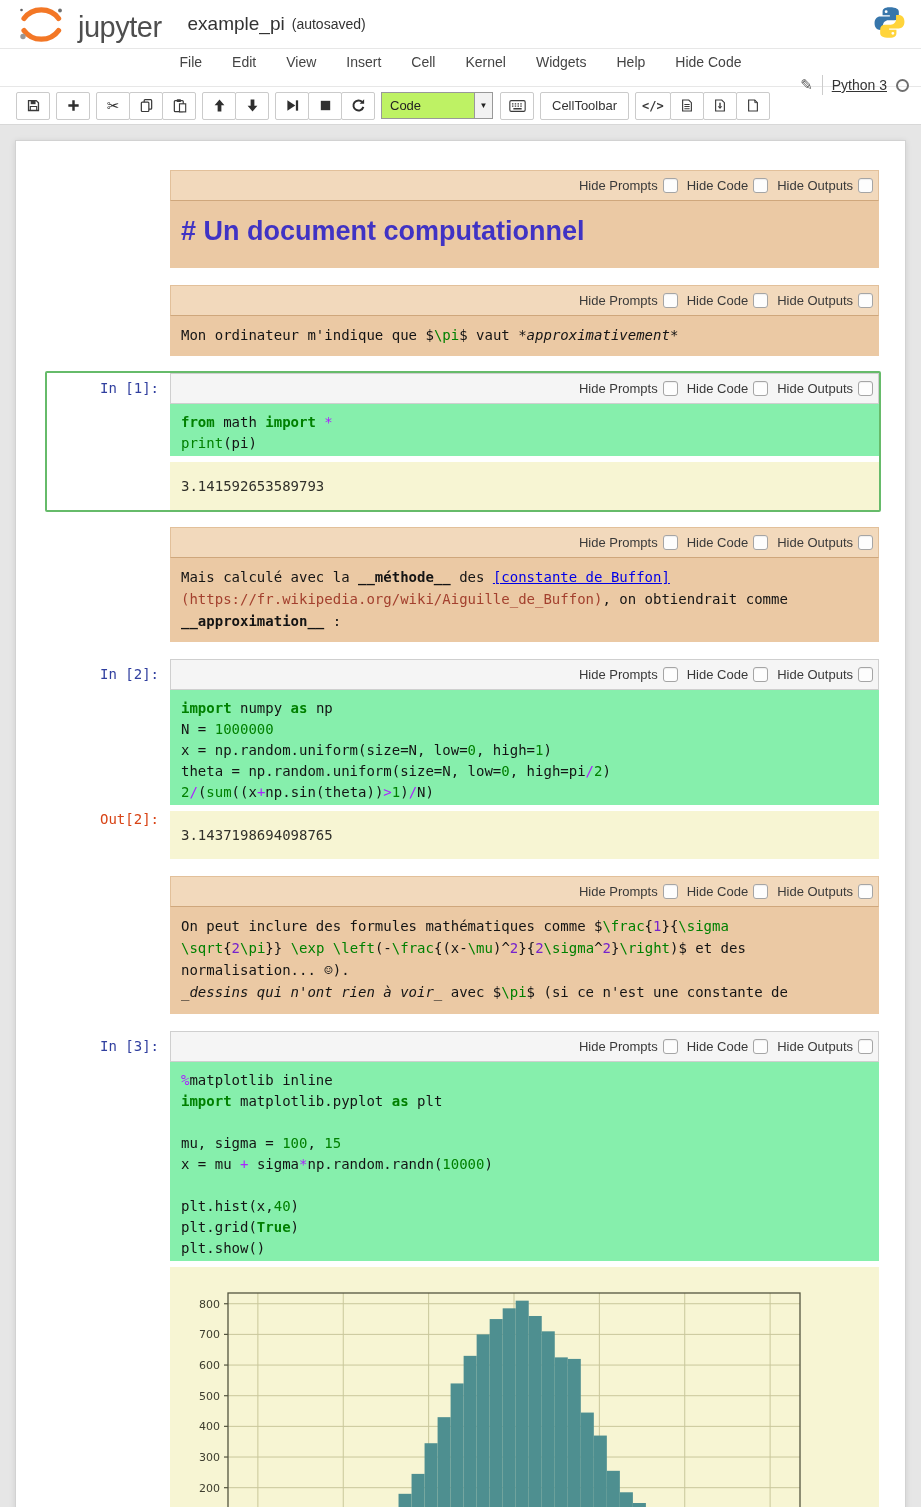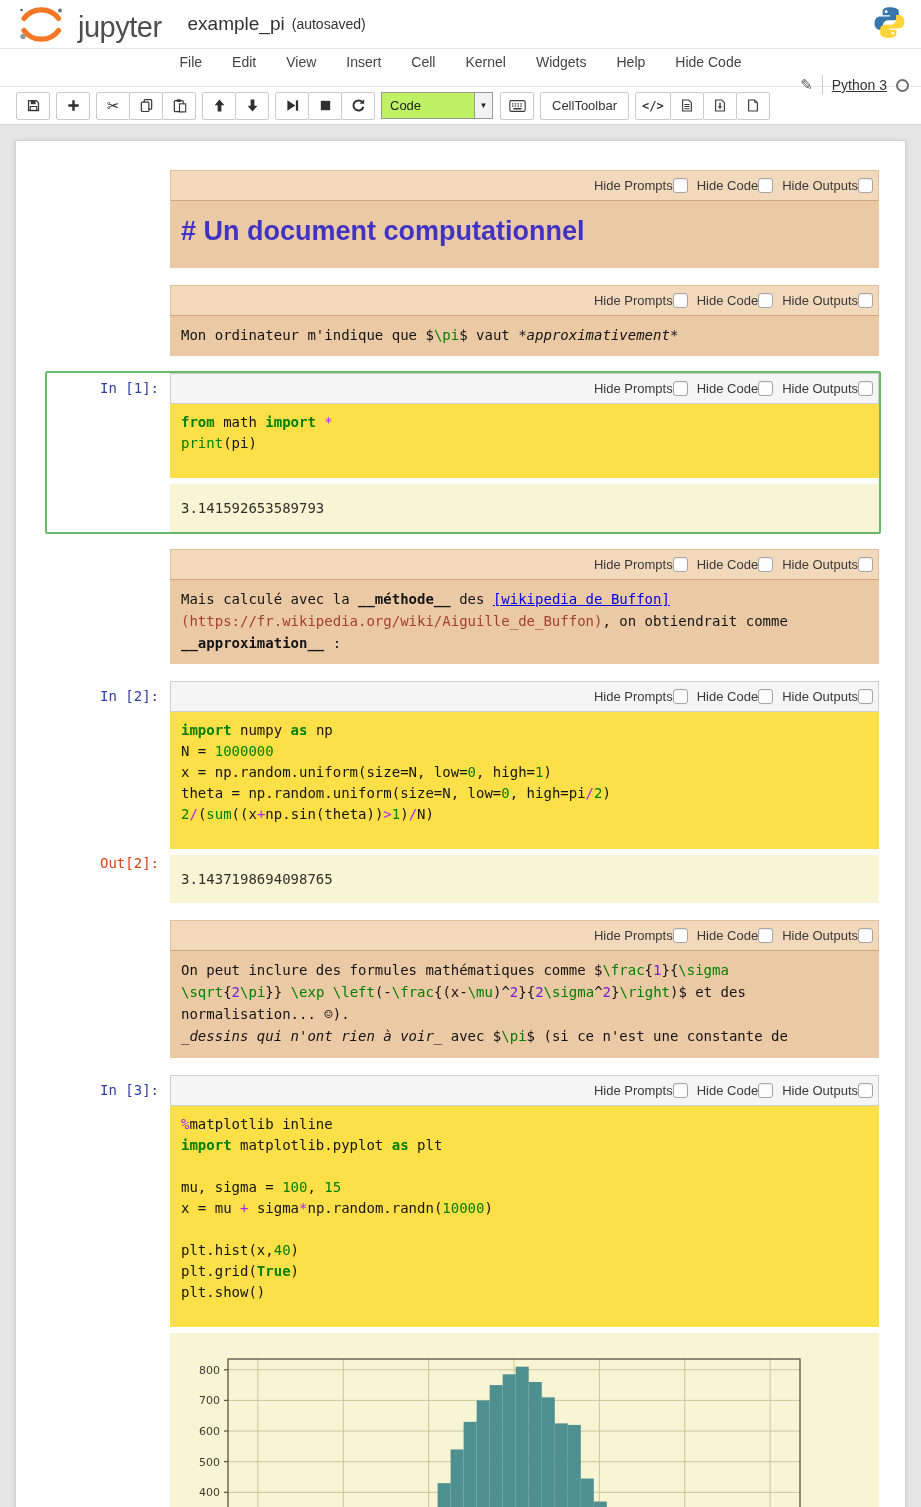--- a/index.html
+++ b/index.html
@@ -95,7 +95,7 @@
   }
   .cell.code .celltoolbar { background:#f5f5f5; border:1px solid #cfcfcf; }
   .cell.markdown .celltoolbar { background:#f2d9bc; border:1px solid #e2c09a; border-bottom:1px solid #cfa77c; }
-  .ctb-item { display:flex; align-items:center; margin-left:9px; }
+  .ctb-item { display:flex; align-items:center; gap:5px; margin-left:9px; }
   .ctb-check {
     width:15px; height:15px; flex:0 0 15px;
     border:1px solid #a5a5a5; border-radius:3px;

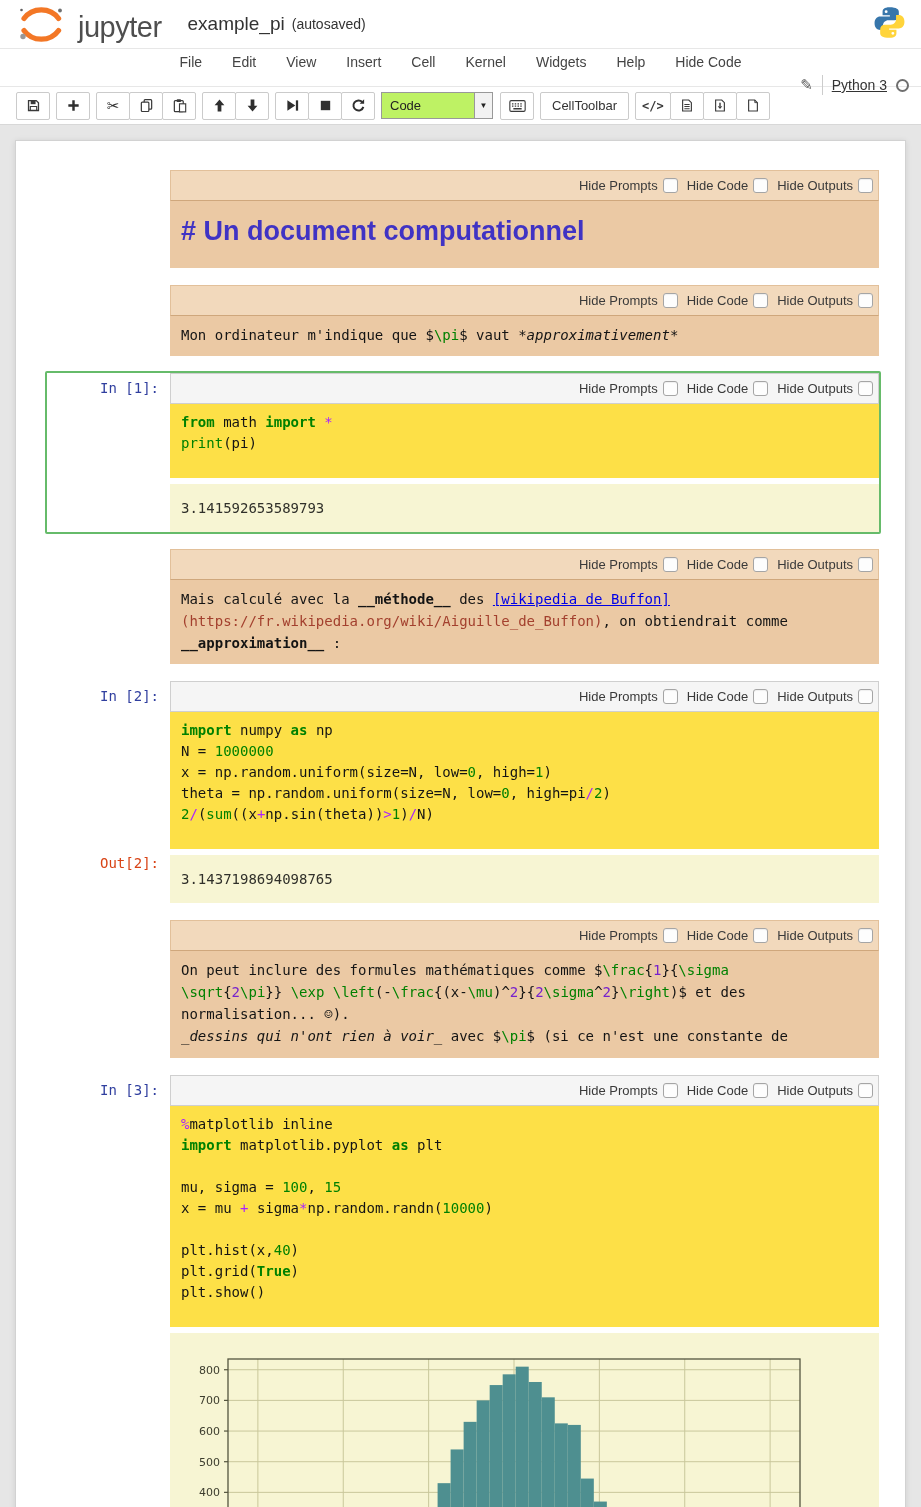--- a/index.html
+++ b/index.html
@@ -111,8 +111,8 @@
   .md-body.heading { padding:9px 11px 15px; }
   .code-body {
     grid-column:2; grid-row:2;
-    background:#fde047;
-    padding:8px 11px 24px;
+    background:#86efac;
+    padding:8px 11px 2px;
     font-family:"DejaVu Sans Mono", monospace;
     font-size:14px; line-height:1.5; color:#141414;
   }

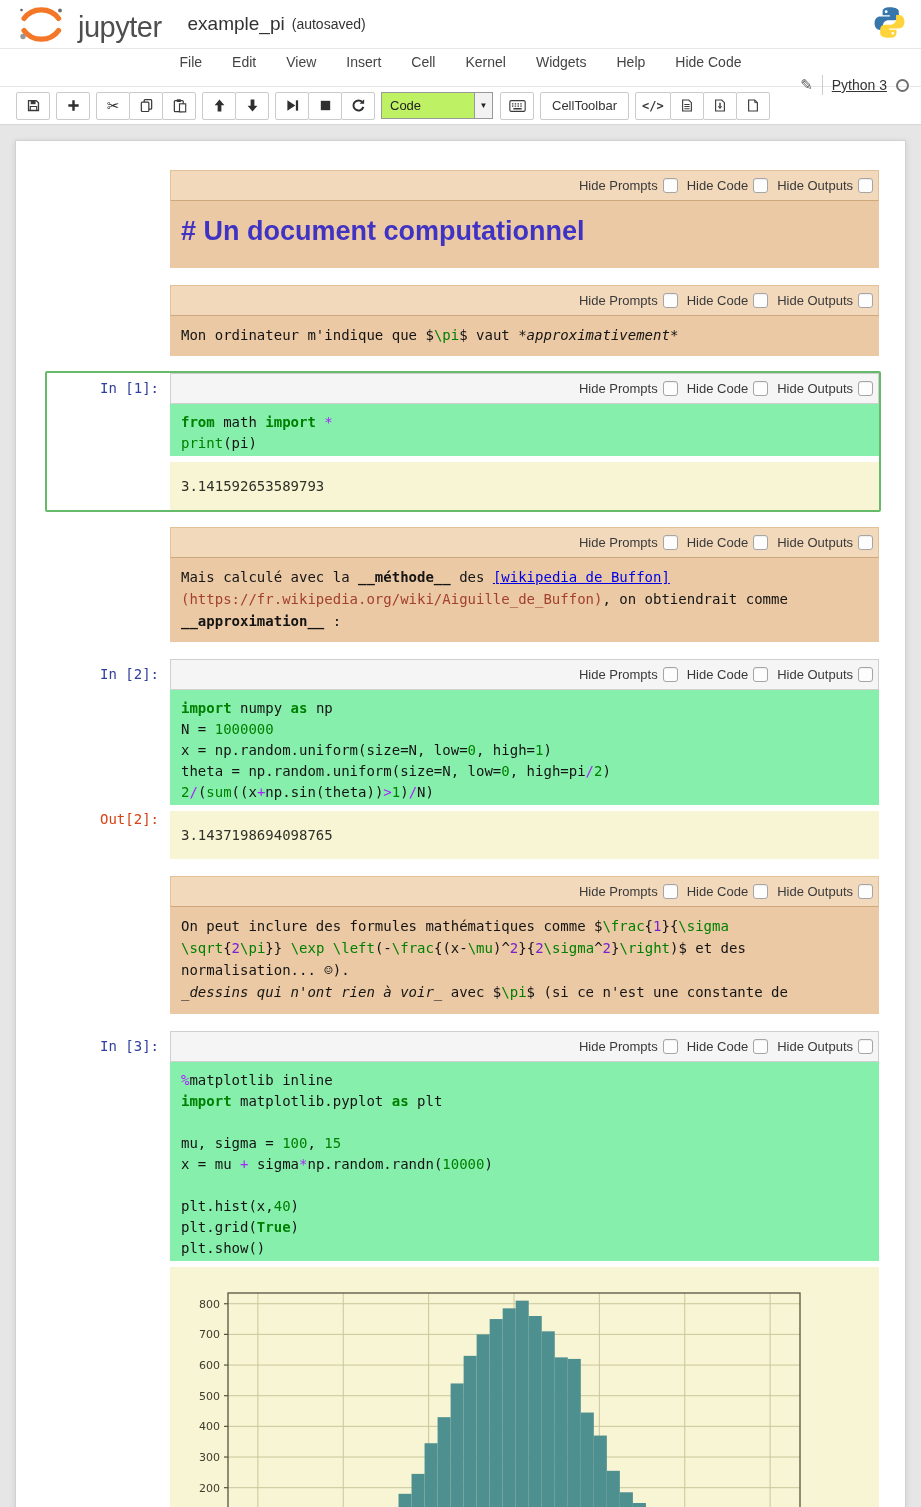--- a/index.html
+++ b/index.html
@@ -377,7 +377,7 @@
             </span>
           </div>
           <div class="md-body">
-            <div class="src-line"><span>Mais calculé avec la </span><span class="tk-bd">__méthode__</span><span> des </span><span class="tk-lk">[wikipedia de Buffon]</span></div>
+            <div class="src-line"><span>Mais calculé avec la </span><span class="tk-bd">__méthode__</span><span> des </span><span class="tk-lk">[constante de Buffon]</span></div>
             <div class="src-line"><span class="tk-url">(https://fr.wikipedia.org/wiki/Aiguille_de_Buffon)</span><span>, on obtiendrait comme</span></div>
             <div class="src-line"><span class="tk-bd">__approximation__</span><span> :</span></div>
           </div>

